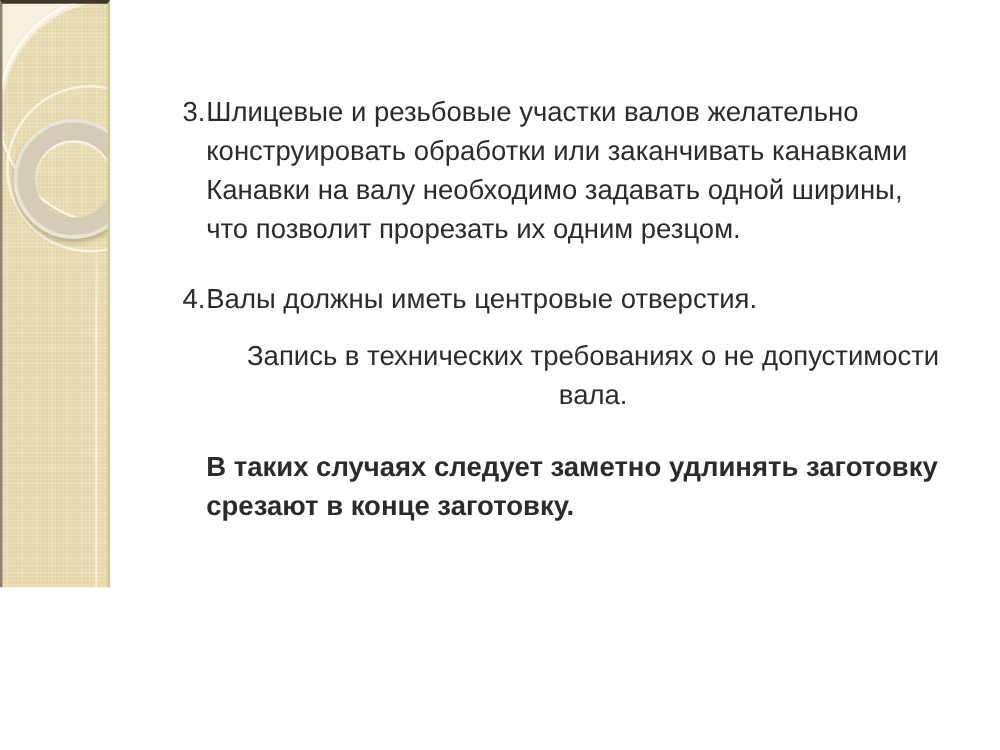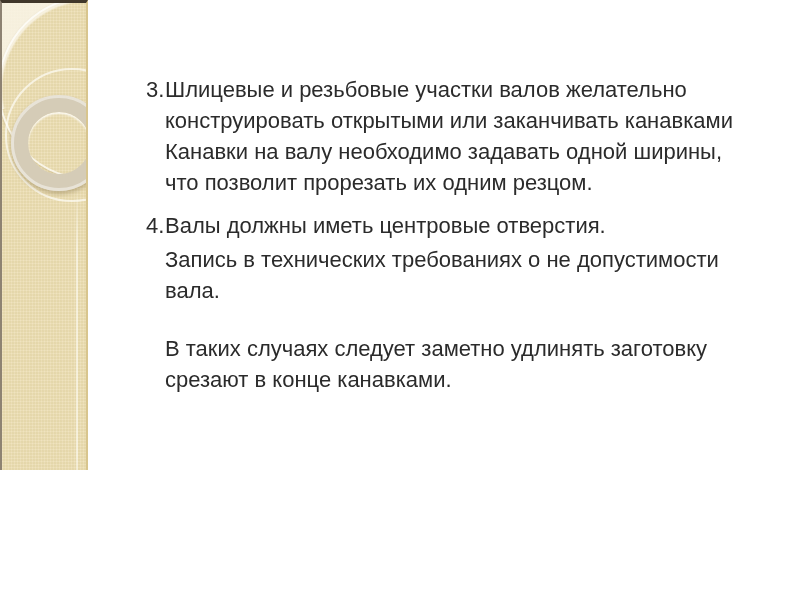--- a/index.html
+++ b/index.html
@@ -119,7 +119,7 @@
   <div class="content" id="content">
       <div class="para">
         <div class="line"><span class="marker">3.</span><span>Шлицевые и резьбовые участки валов желательно</span></div>
-        <div class="line"><span>конструировать открытыми или заканчивать канавками</span></div>
+        <div class="line"><span>конструировать обработки или заканчивать канавками</span></div>
       </div>
       <div class="para">
         <div class="line"><span>Канавки на валу необходимо задавать одной ширины,</span></div>

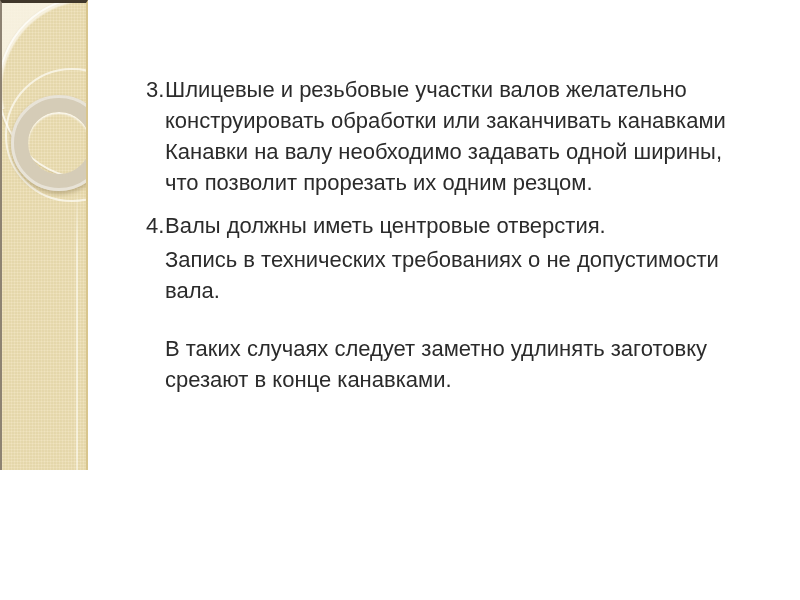--- a/index.html
+++ b/index.html
@@ -99,7 +99,7 @@
     margin-left: -19px;
   }
   
-  .para:nth-child(3) { margin-top: 12px; }
+  .para:nth-child(3) { margin-top: 25px; }
   .para:nth-child(4) { margin-top: 3px;  }
   .para:nth-child(5) { margin-top: 27px; }
 </style>

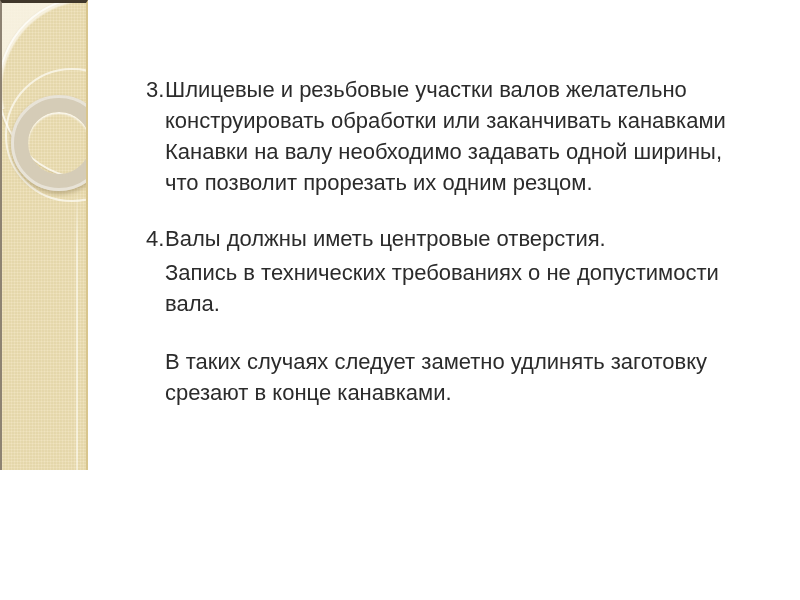--- a/index.html
+++ b/index.html
@@ -100,7 +100,7 @@
   }
   
   .para:nth-child(3) { margin-top: 25px; }
-  .para:nth-child(4) { margin-top: 3px;  }
+  .para:nth-child(4) { margin-top: 15px; text-align: center;  }
   .para:nth-child(5) { margin-top: 27px; }
 </style>
 </head>

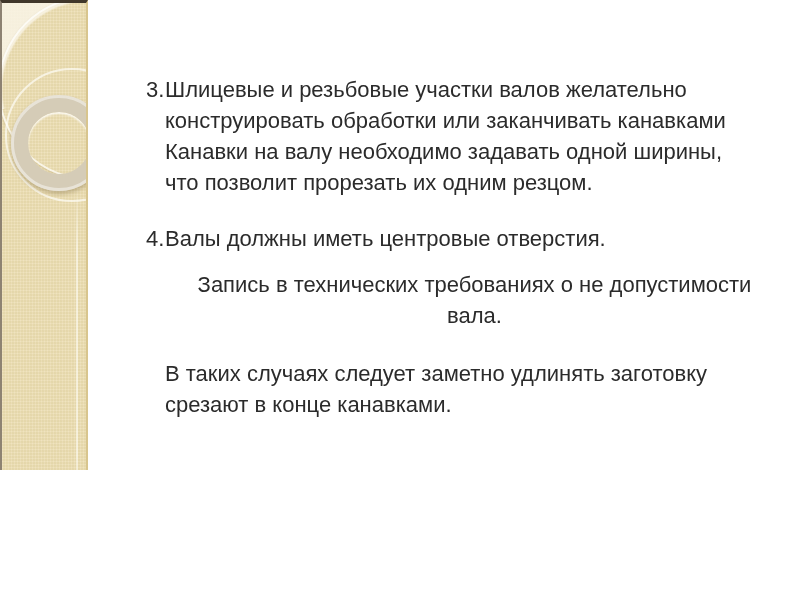--- a/index.html
+++ b/index.html
@@ -101,7 +101,7 @@
   
   .para:nth-child(3) { margin-top: 25px; }
   .para:nth-child(4) { margin-top: 15px; text-align: center;  }
-  .para:nth-child(5) { margin-top: 27px; }
+  .para:nth-child(5) { margin-top: 27px; font-weight: bold; }
 </style>
 </head>
 <body>

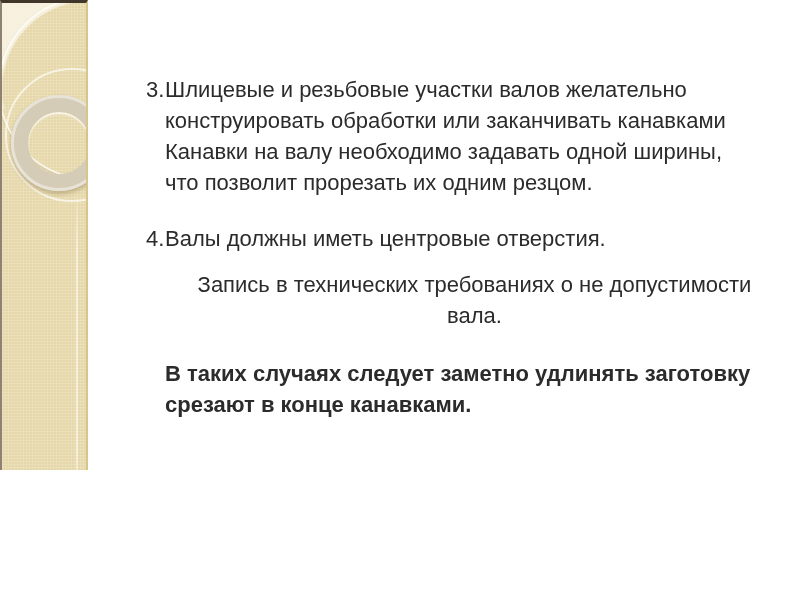--- a/index.html
+++ b/index.html
@@ -134,7 +134,7 @@
       </div>
       <div class="para">
         <div class="line"><span>В таких случаях следует заметно удлинять заготовку</span></div>
-        <div class="line"><span>срезают в конце канавками.</span></div>
+        <div class="line"><span>срезают в конце заготовку.</span></div>
       </div>
     </div>
 

